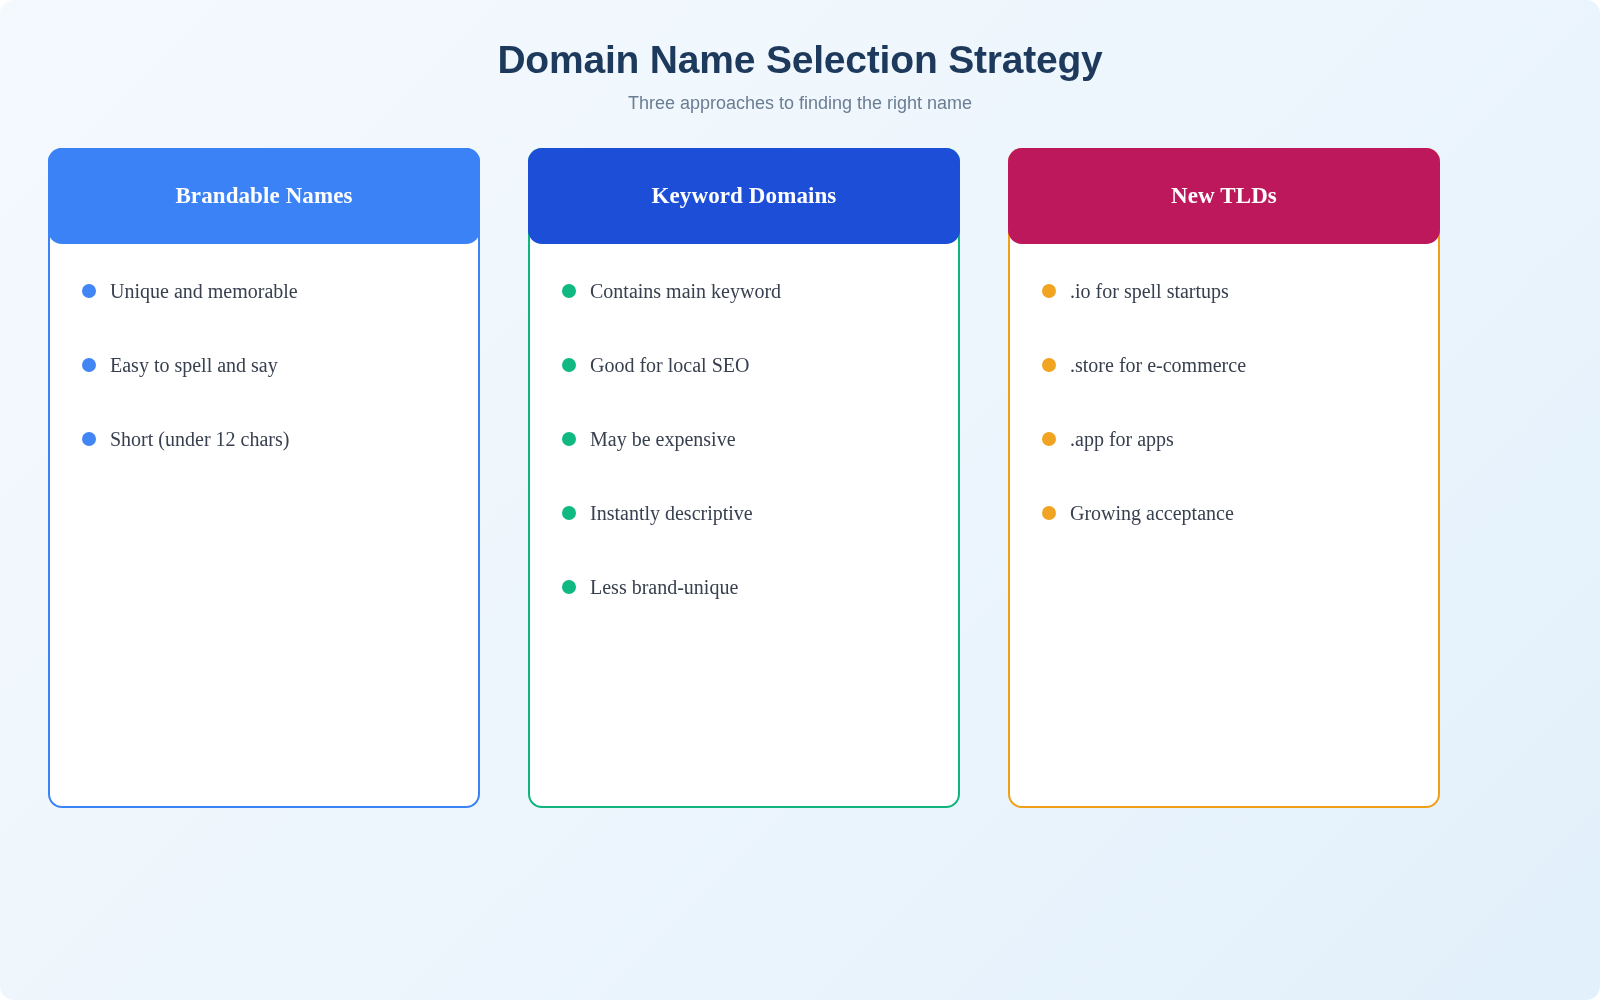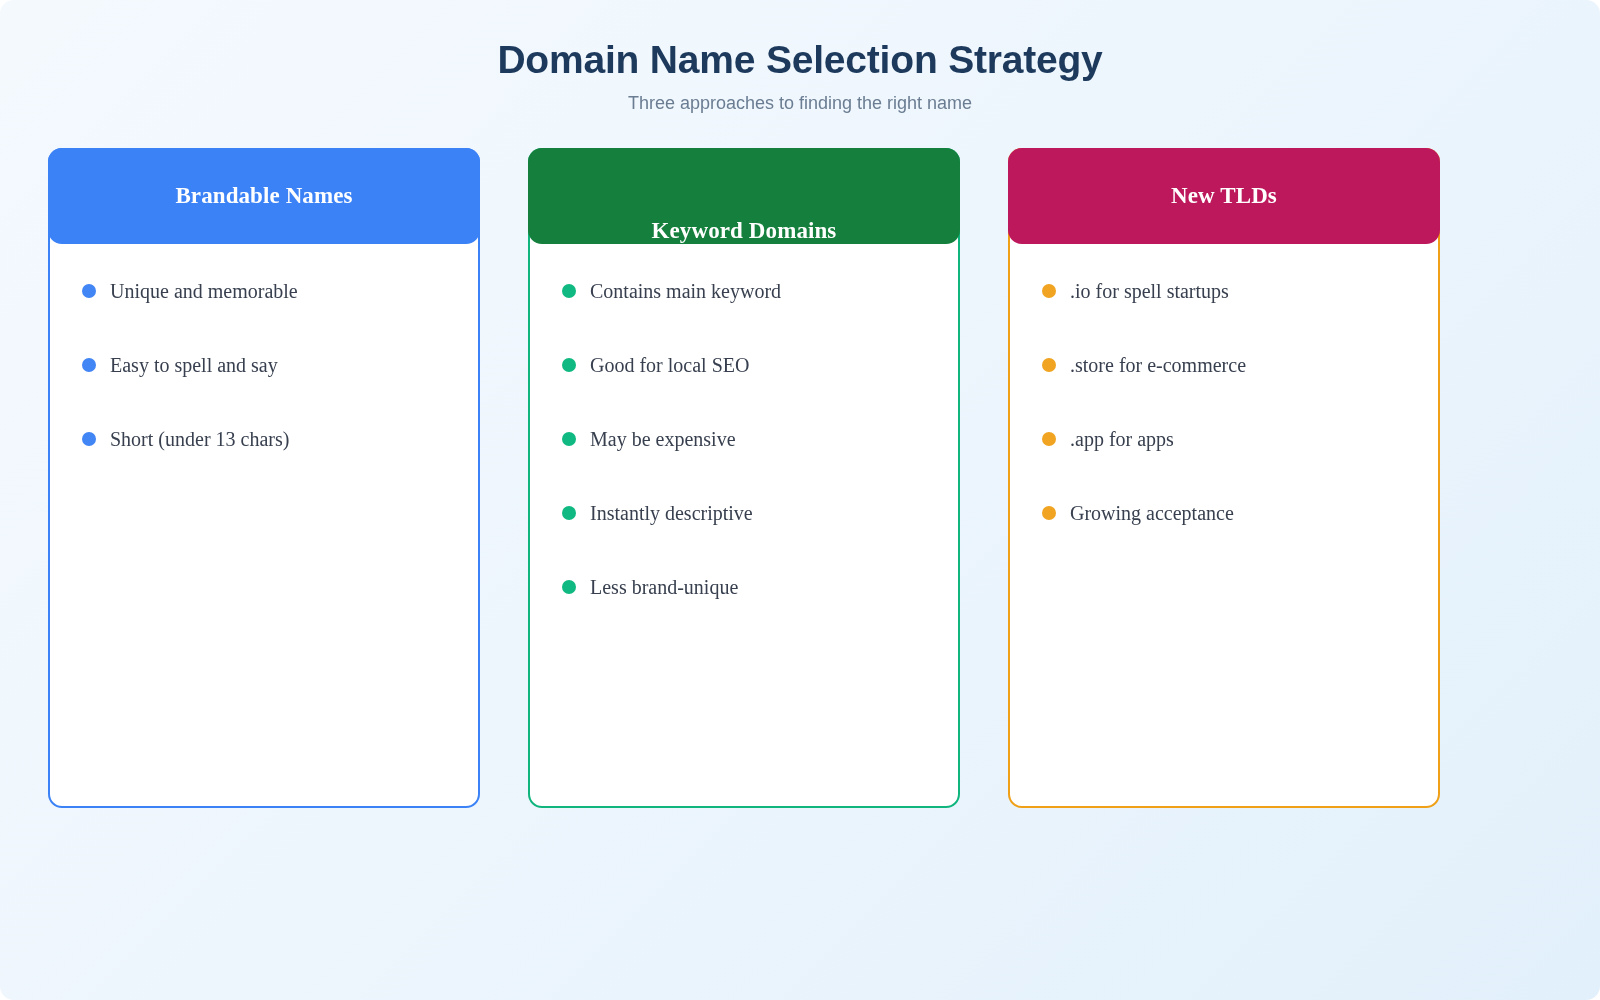--- a/index.html
+++ b/index.html
@@ -131,7 +131,7 @@
 
   
   .card.theme-green { border-color: #0fb57c; }
-  .card.theme-green .card-header { background: #15803d; align-items: flex-end; }
+  .card.theme-green .card-header { background: #1d4ed8; }
   .card.theme-green .bullet-dot { background: #10b981; }
 
   

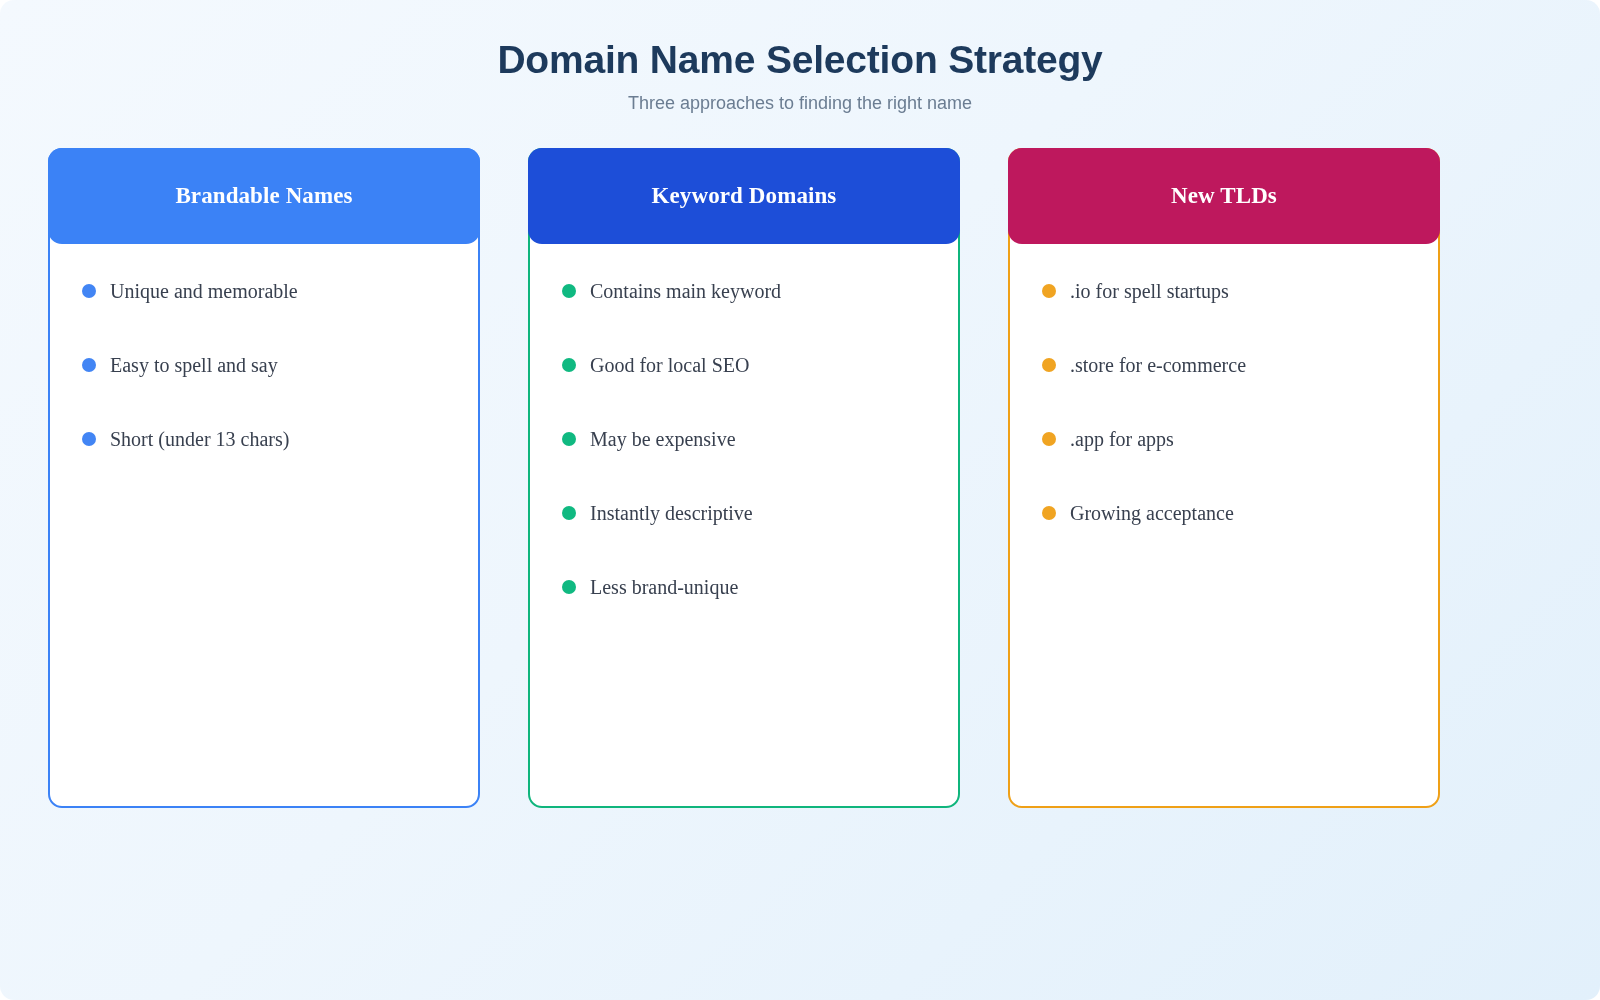--- a/index.html
+++ b/index.html
@@ -166,7 +166,7 @@
         </li>
         <li class="card-list-item">
           <span class="bullet-dot"></span>
-          <span class="item-label">Short (under 13 chars)</span>
+          <span class="item-label">Short (under 12 chars)</span>
         </li>
       </ul>
     </div>

